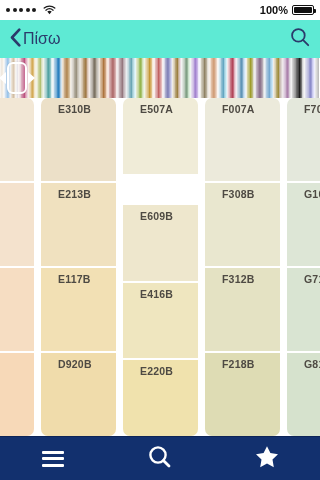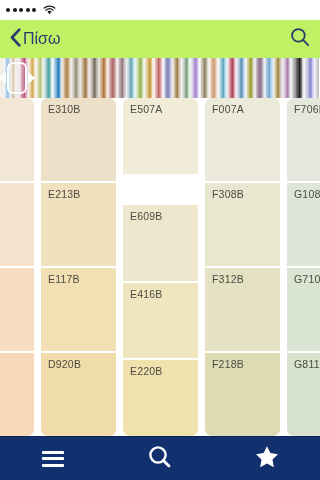--- a/index.html
+++ b/index.html
@@ -141,6 +141,12 @@
           <path d="M1.2 3.1 a8.4 8.4 0 0 1 10.6 0" stroke="#1a1a1a" stroke-width="1.3" fill="none" stroke-linecap="round"></path>
         </svg>
       </span>
+    </div>
+    <div class="sb-right">
+      <span>100%</span>
+      <span class="sb-batt">
+          <i></i>
+        </span>
     </div>
   </div>
 

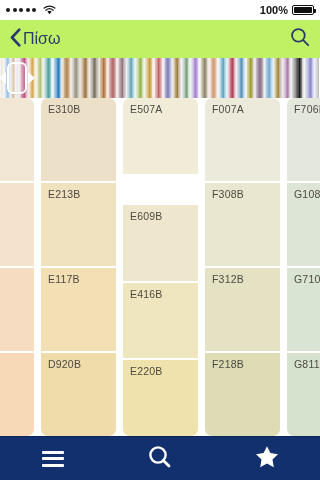--- a/index.html
+++ b/index.html
@@ -46,7 +46,7 @@
   .navbar {
     height:38px; width:100%;
     display:flex; align-items:center;
-    background:#bef264;
+    background:#5eead4;
     padding:0 10px;
     position:relative;
   }

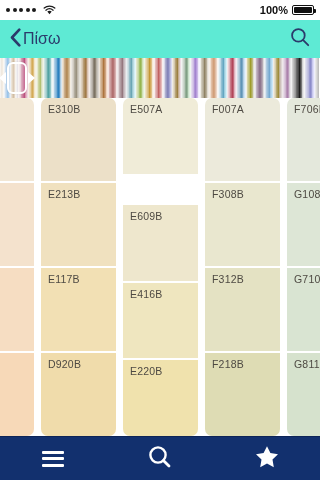--- a/index.html
+++ b/index.html
@@ -97,7 +97,8 @@
   .cell {
     flex:1 1 0; position:relative;
     border-bottom:2px solid #ffffff;
-    padding:5px 0 0 7px;
+    padding:5px 0 0 17px;
+    font-weight:bold;
   }
   .cell:last-child { border-bottom:none; }
   .cell .code {

